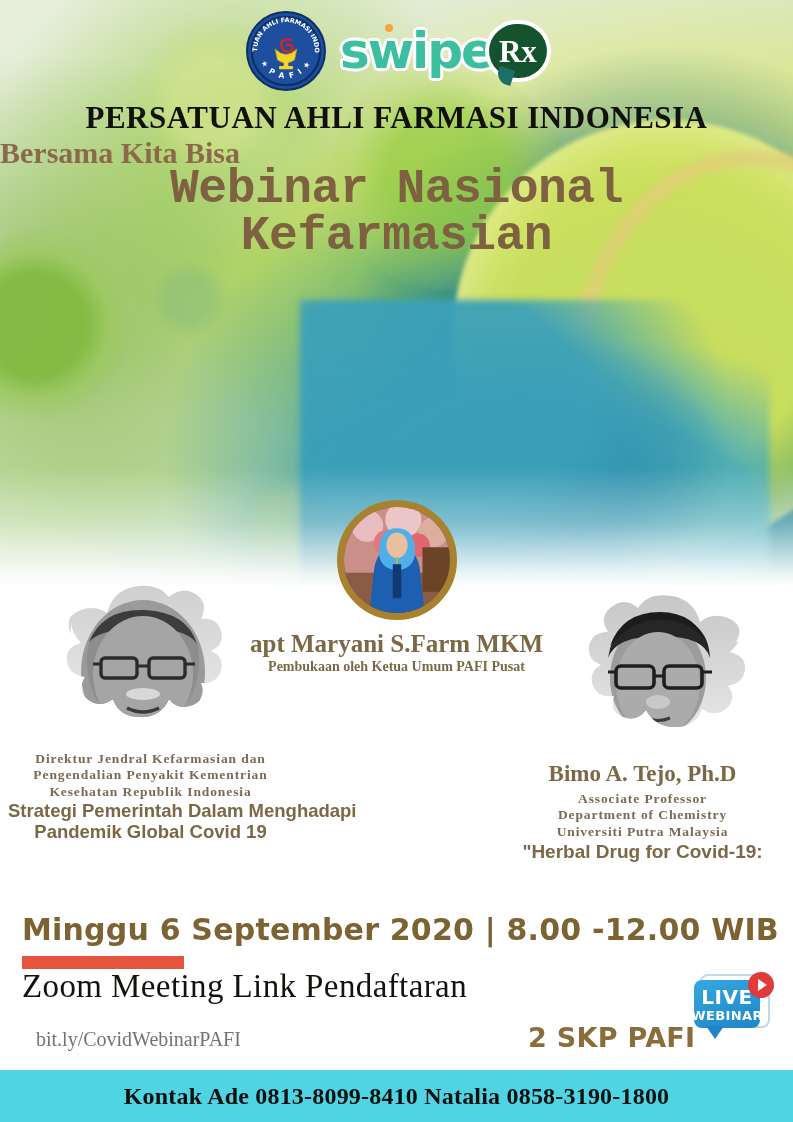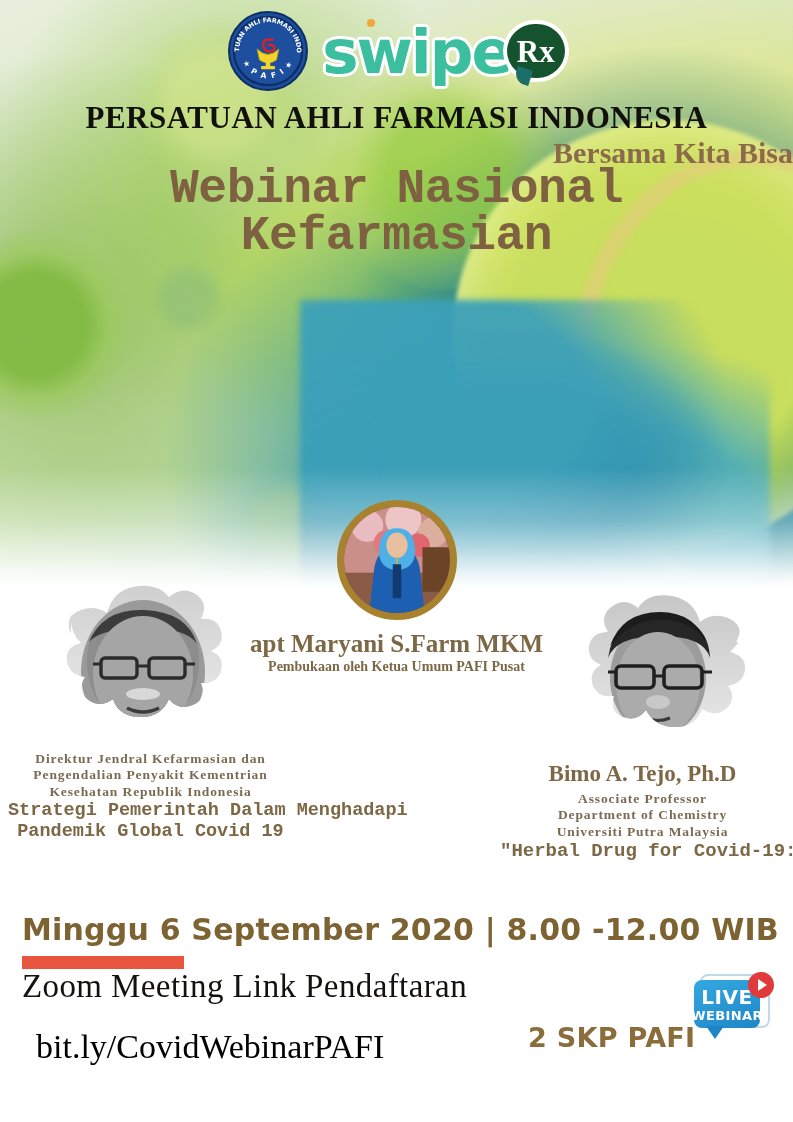--- a/index.html
+++ b/index.html
@@ -128,7 +128,7 @@
   .swipe-word {
     font-family: "DejaVu Sans", sans-serif;
     font-weight: bold;
-    font-size: 61px;
+    font-size: 50px;
     color: #3cbf9e;
     letter-spacing: -2px;
     line-height: 1;

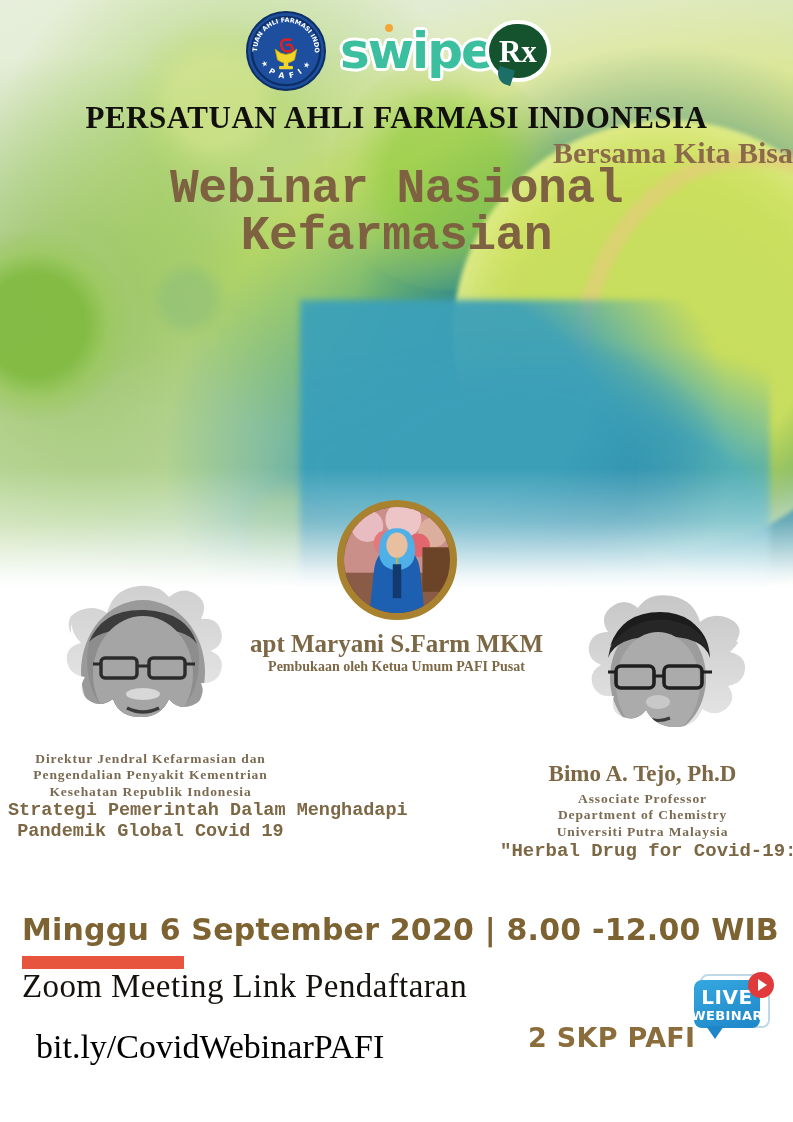--- a/index.html
+++ b/index.html
@@ -190,7 +190,7 @@
     position: absolute;
     left: 0; top: 136px;
     width: 793px;
-    text-align: right;
+    text-align: left;
     font-family: "Liberation Serif", serif;
     font-weight: bold;
     font-size: 30px;

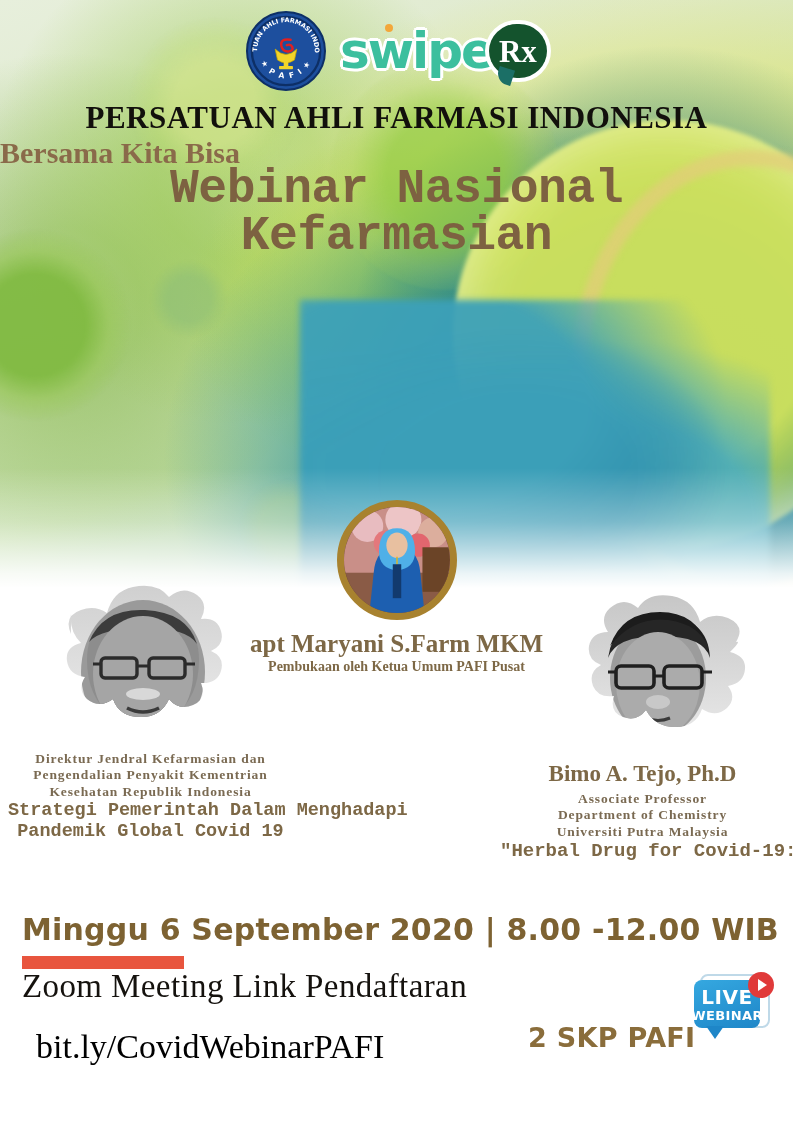--- a/index.html
+++ b/index.html
@@ -280,7 +280,7 @@
     margin-top: 4px;
   }
   .sp-topic {
-    font-family: Liberation Mono, monospace;
+    font-family: Liberation Sans, sans-serif;
     font-weight: bold;
     font-size: 19px;
     line-height: 1.12;

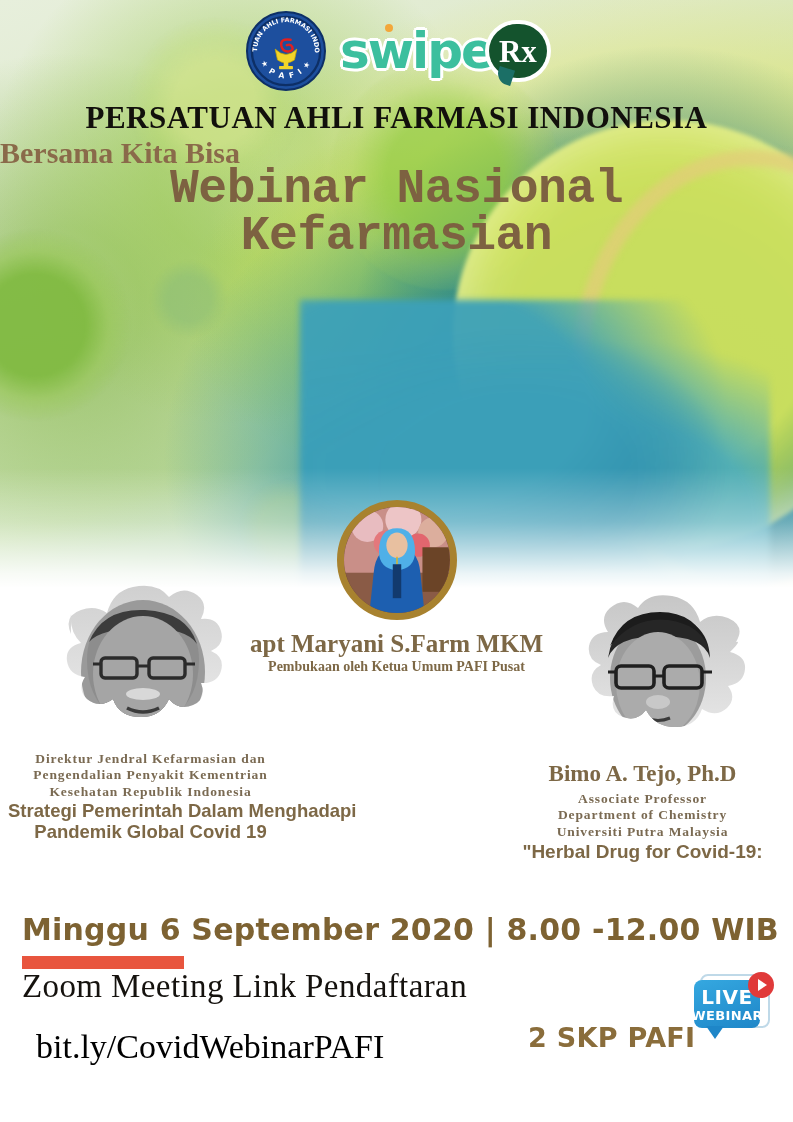--- a/index.html
+++ b/index.html
@@ -321,8 +321,8 @@
     position: absolute;
     left: 36px; top: 1028px;
     font-family: "Liberation Serif", serif;
-    font-size: 34px;
-    color: #000000;
+    font-size: 20px;
+    color: #737373;
     white-space: nowrap;
   }
 

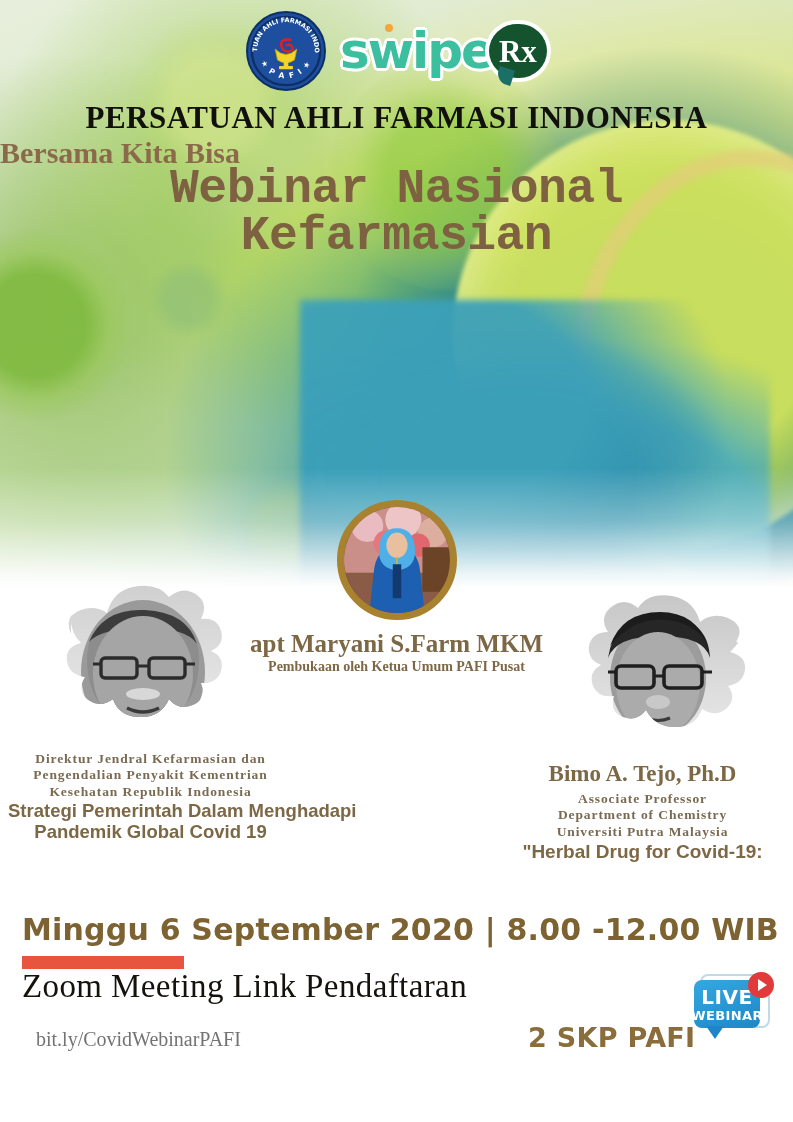--- a/index.html
+++ b/index.html
@@ -610,6 +610,9 @@
     <div class="lb-play"></div>
   </div>
 
+  <div class="footer-bar">
+    <div class="footer-text">Kontak Ade 0813-8099-8410 Natalia 0858-3190-1800</div>
+  </div>
 
 </div>
 

